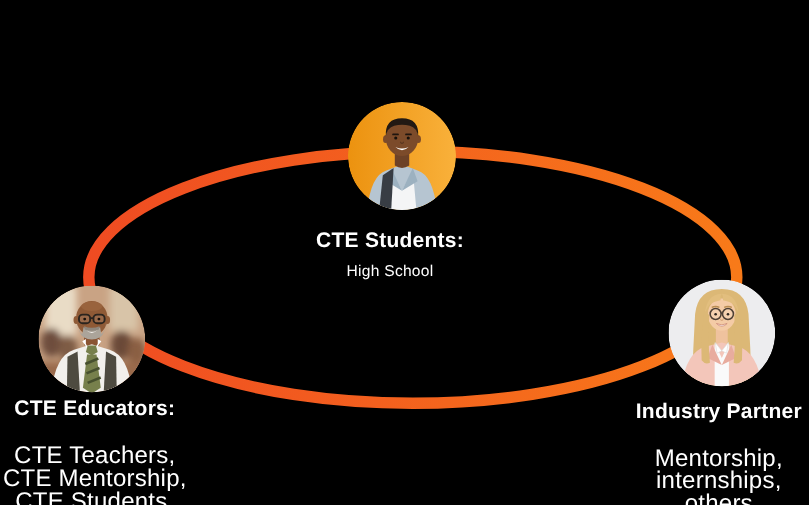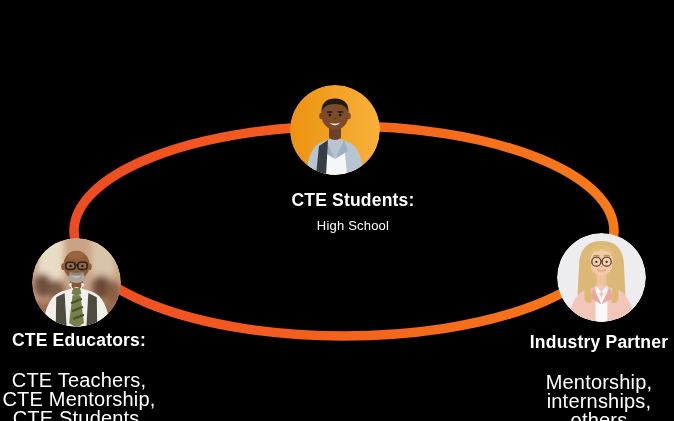--- a/index.html
+++ b/index.html
@@ -51,7 +51,7 @@
     margin-top: 20px;
     letter-spacing: 0.2px;
   }
-  #label-students  { left: 228px; top: 190px; width: 250px; }
+  #label-students  { left: 200px; top: 190px; width: 250px; }
   #label-students .sub { margin-top: 5px; font-size: 13px; }
   #label-educators { left: -1px;  top: 330px; width: 160px; }
   #label-industry  { left: 505px; top: 332px; width: 188px; }

